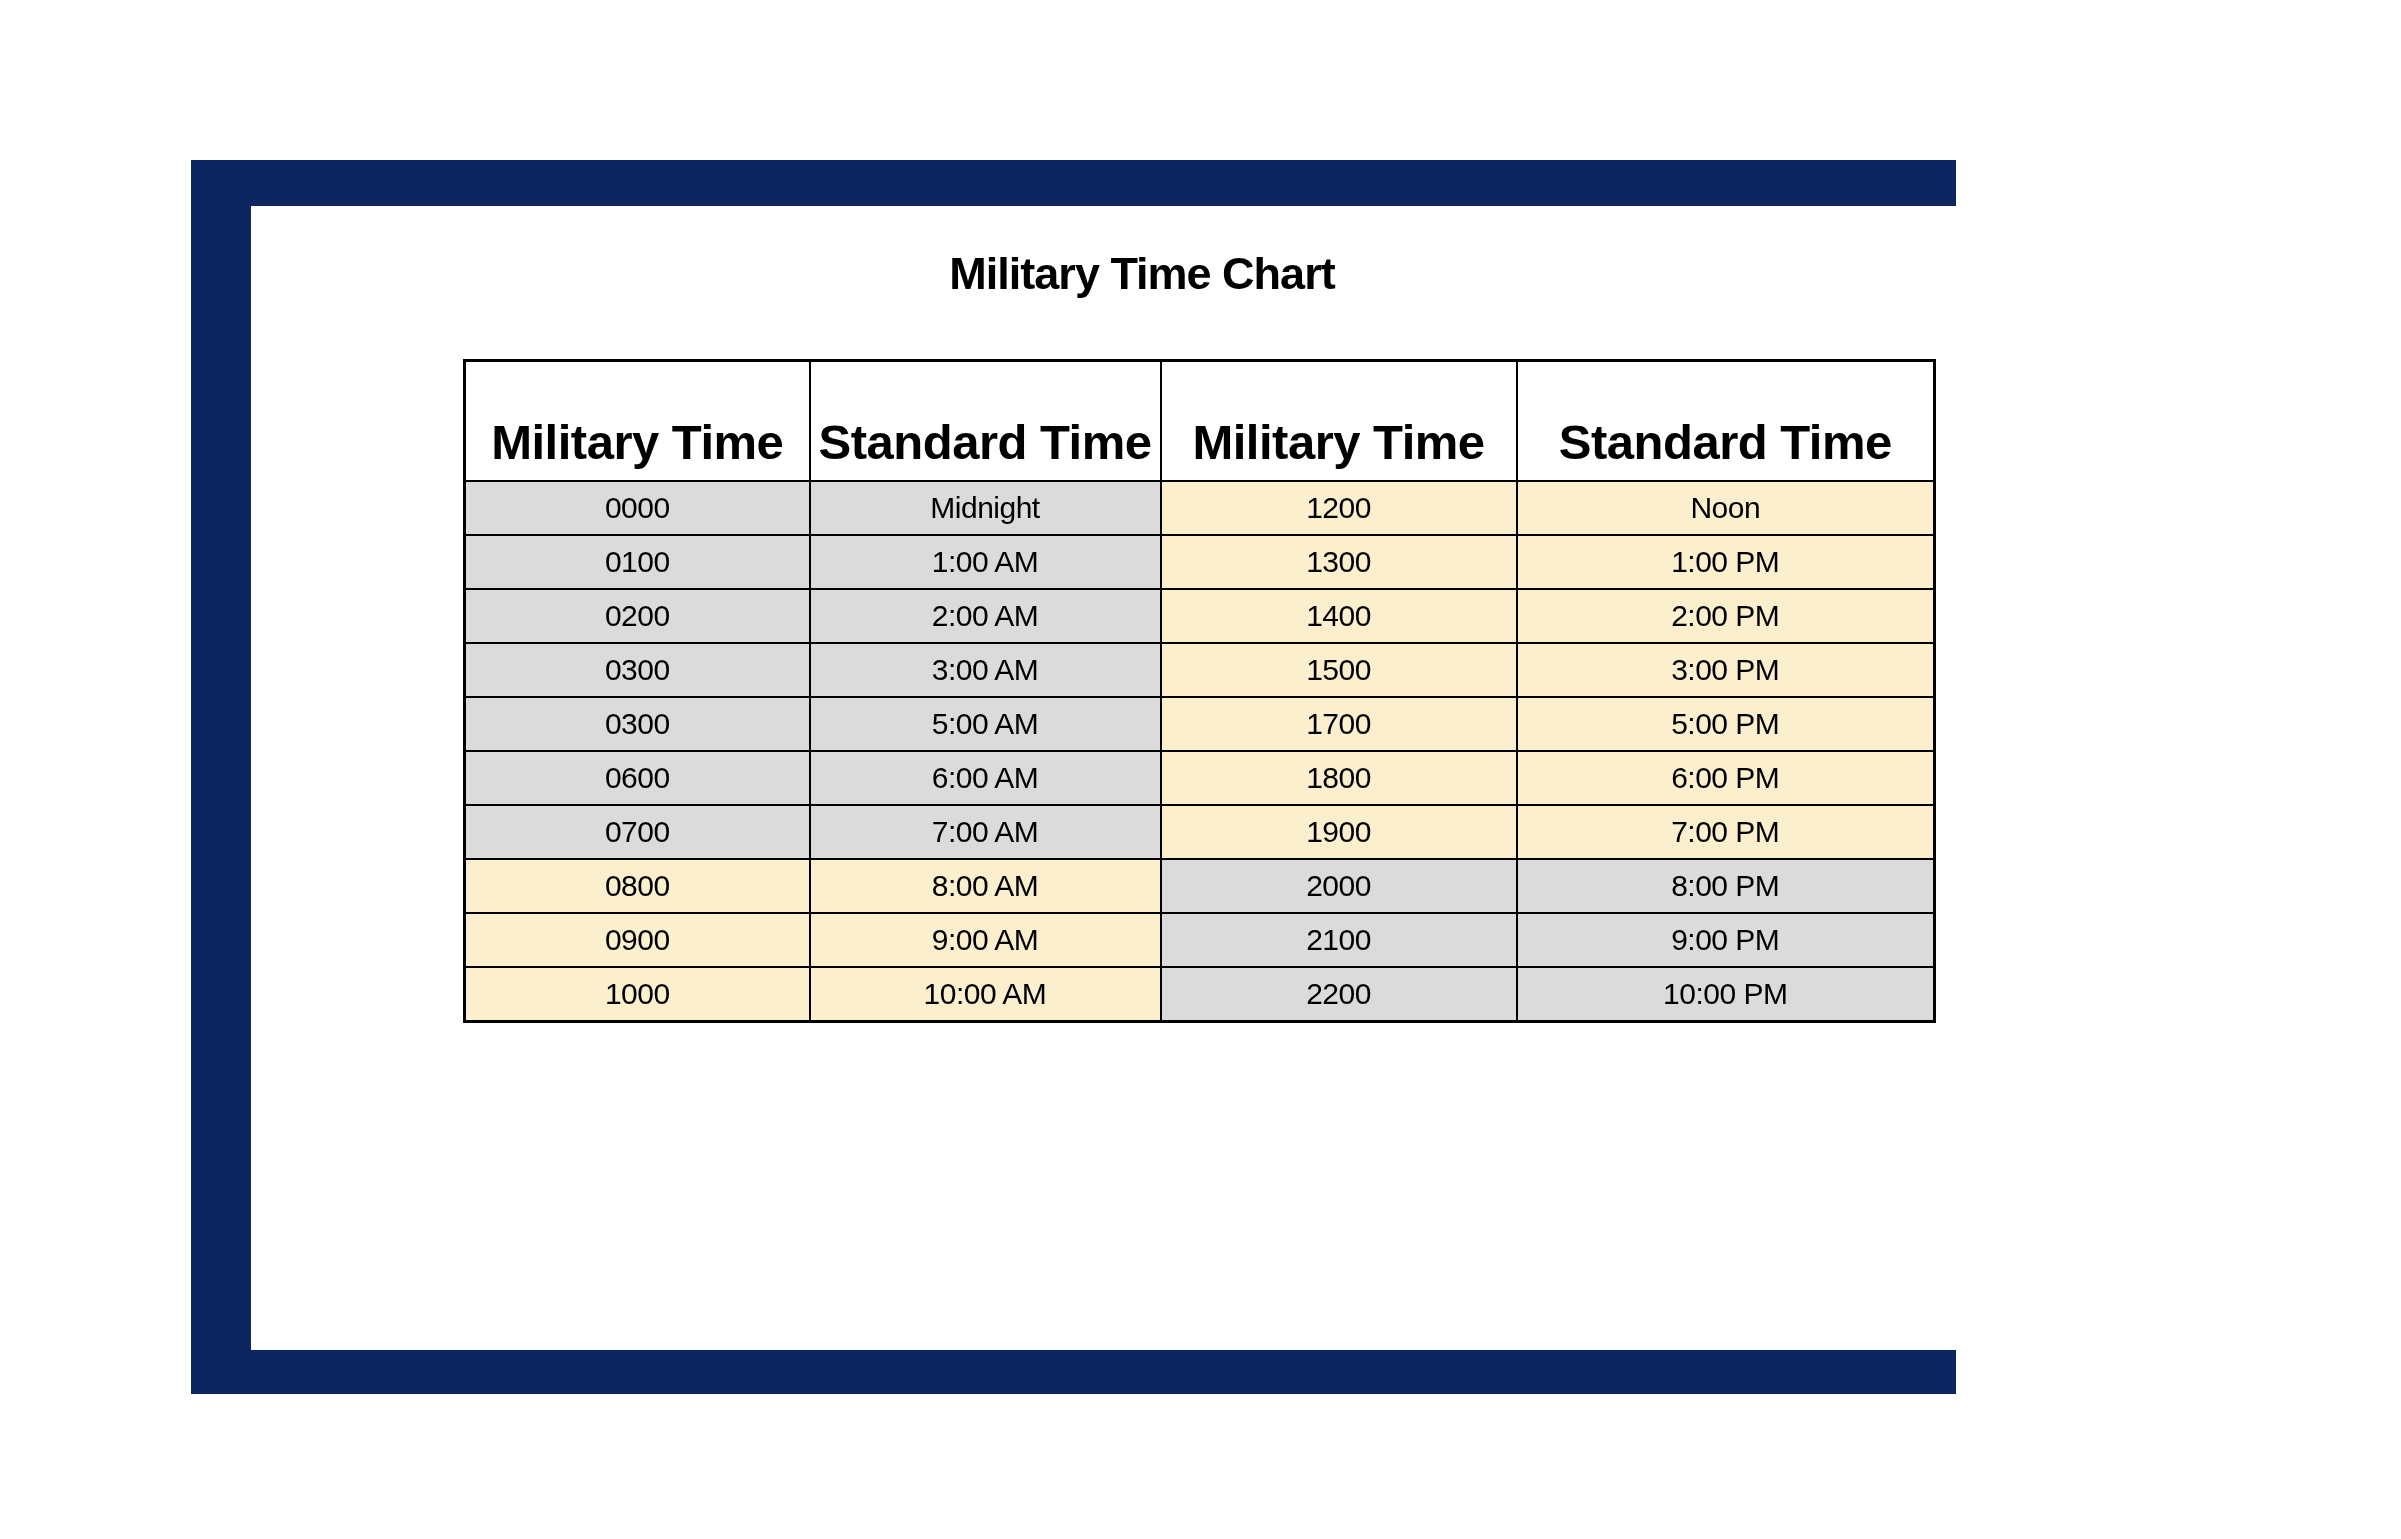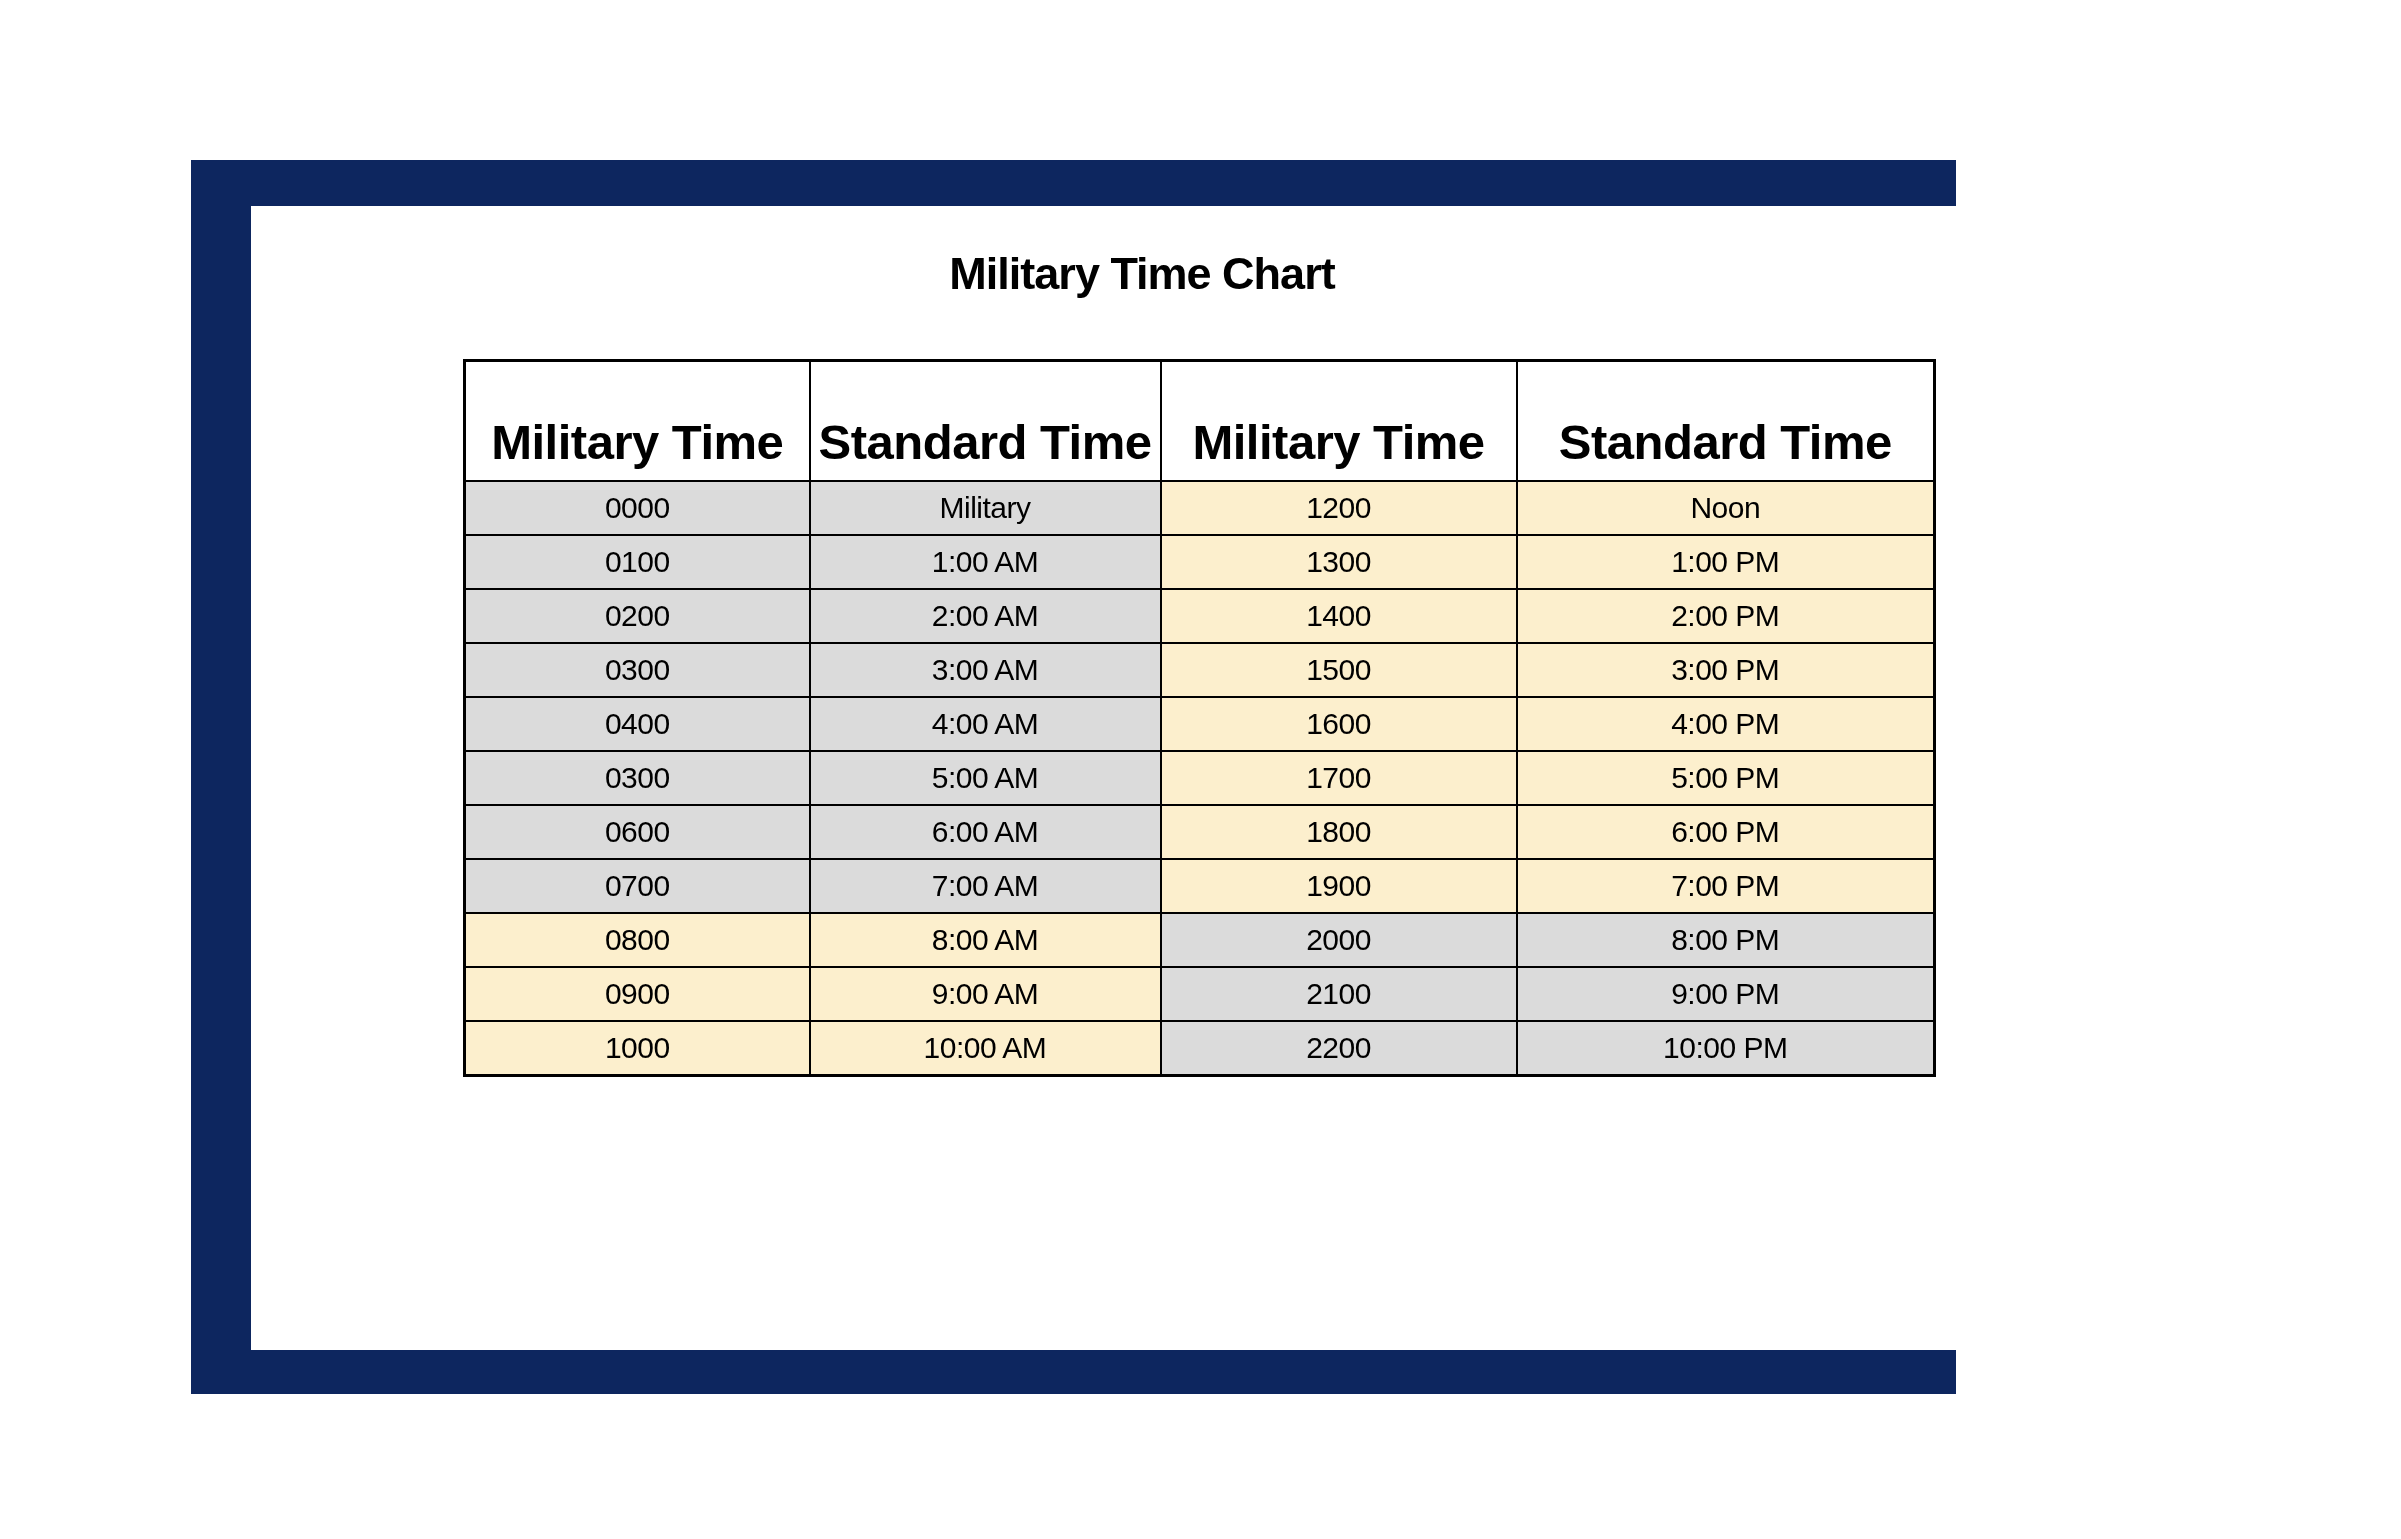--- a/index.html
+++ b/index.html
@@ -112,7 +112,7 @@
     <tbody>
       <tr class="half1">
         <td>0000</td>
-        <td>Military</td>
+        <td>Midnight</td>
         <td>1200</td>
         <td>Noon</td>
       </tr>

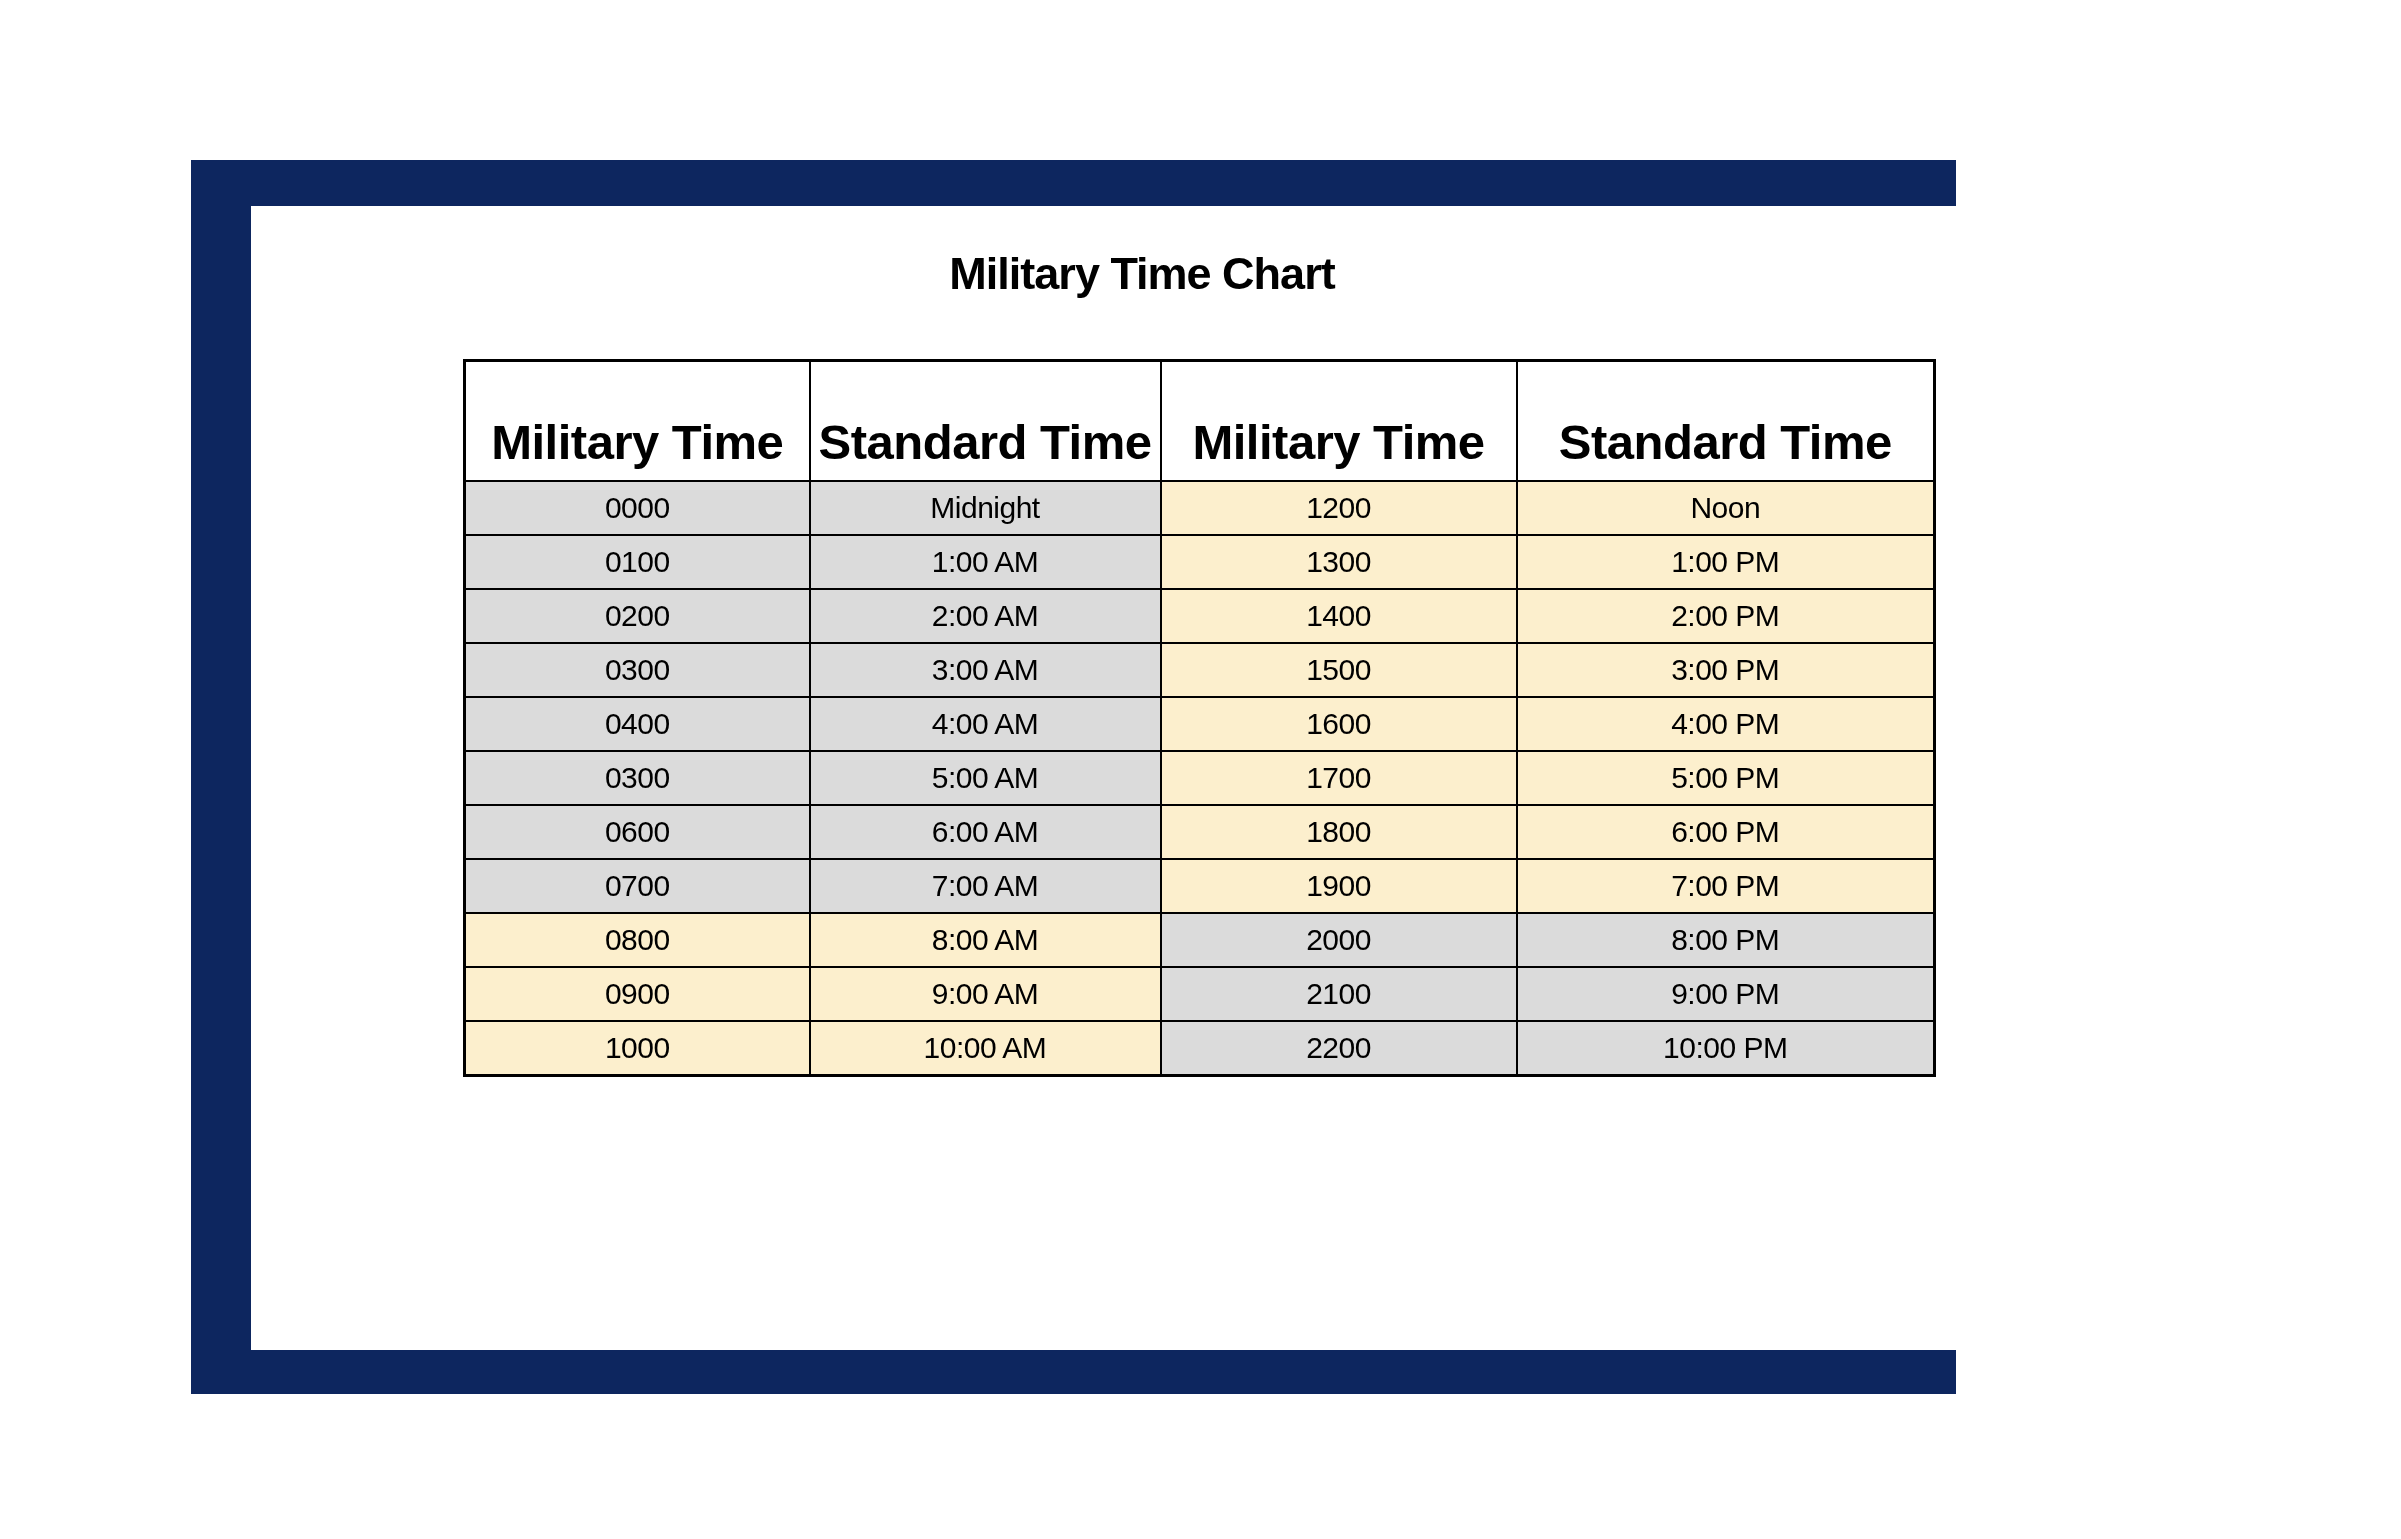--- a/index.html
+++ b/index.html
@@ -135,12 +135,6 @@
         <td>3:00 PM</td>
       </tr>
       <tr class="half1">
-        <td>0400</td>
-        <td>4:00 AM</td>
-        <td>1600</td>
-        <td>4:00 PM</td>
-      </tr>
-      <tr class="half1">
         <td>0300</td>
         <td>5:00 AM</td>
         <td>1700</td>

